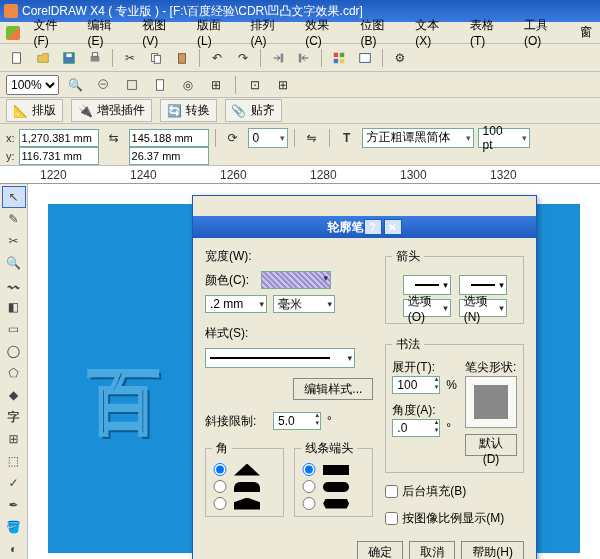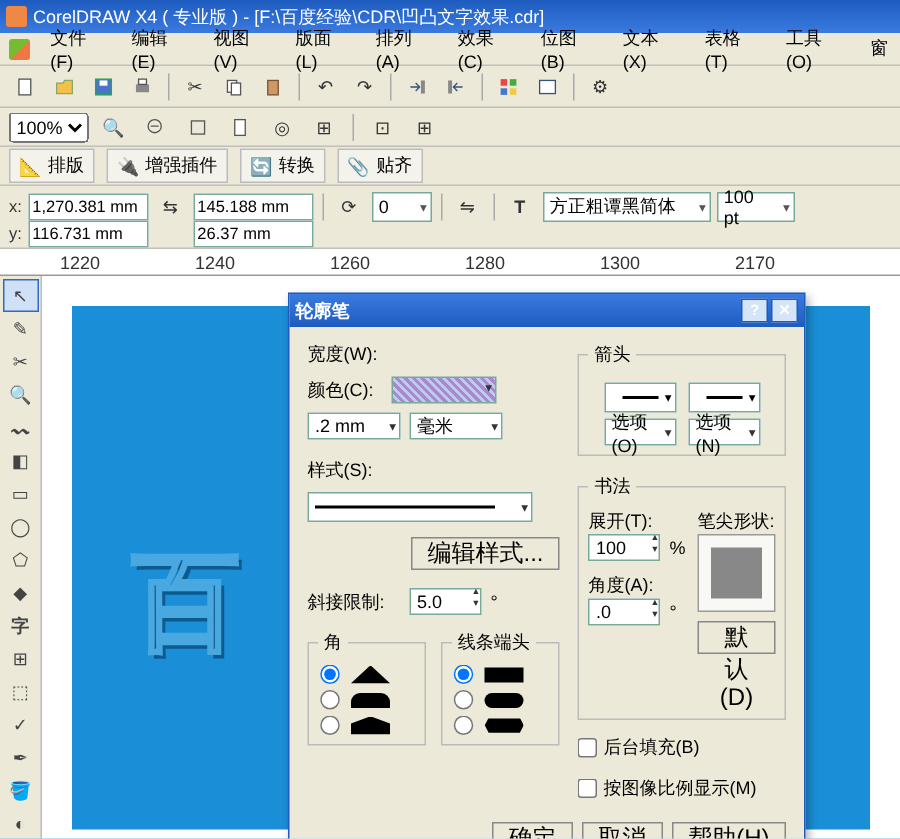--- a/index.html
+++ b/index.html
@@ -231,7 +231,7 @@
   <span class="rt" style="left:220px">1260</span>
   <span class="rt" style="left:310px">1280</span>
   <span class="rt" style="left:400px">1300</span>
-  <span class="rt" style="left:490px">2170</span>
+  <span class="rt" style="left:490px">1320</span>
 </div>
 
 <div class="workspace">

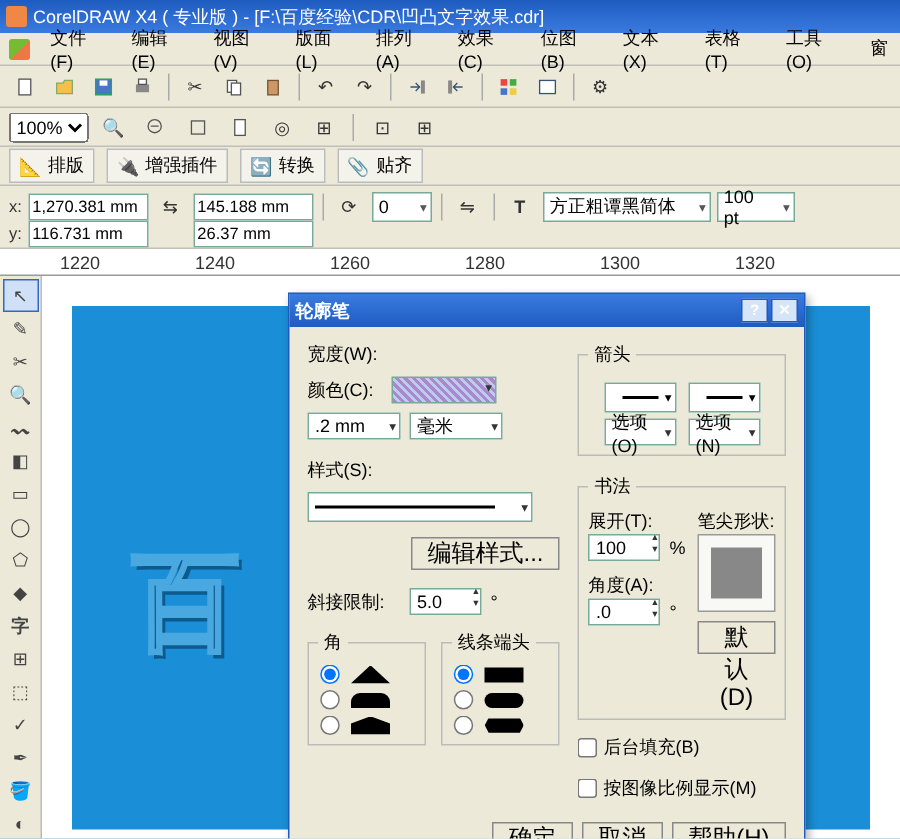--- a/index.html
+++ b/index.html
@@ -34,7 +34,7 @@
 .canvas-text{position:absolute;top:170px;left:60px;font-size:72px;font-weight:900;color:transparent;-webkit-text-stroke:2px #4aa8e0;text-shadow:3px 3px 0 #0d5a8f;}
 
 .dialog{position:absolute;left:192px;top:195px;width:345px;background:#ece9d8;border:1px solid #1e5bbf;box-shadow:2px 2px 6px rgba(0,0,0,0.3);}
-.dialog .dlg-title{background:linear-gradient(#3a7be0,#1e5bbf);height:22px;color:#fff;display:flex;align-items:center;justify-content:space-between;padding:0 4px;font-size:12px;font-weight:bold;}
+.dialog .dlg-title{background:linear-gradient(#3a7be0,#1e5bbf);height:22px;color:#fff;display:flex;align-items:center;justify-content:center;padding:0 4px;font-size:12px;font-weight:bold;margin-top:20px;}
 .dlg-title .winbtns{display:flex;gap:2px;}
 .winbtn{width:18px;height:16px;background:#d6e4f7;border:1px solid #1e5bbf;display:flex;align-items:center;justify-content:center;font-size:10px;cursor:pointer;}
 .dlg-body{padding:10px 12px 8px 12px;display:flex;gap:12px;}

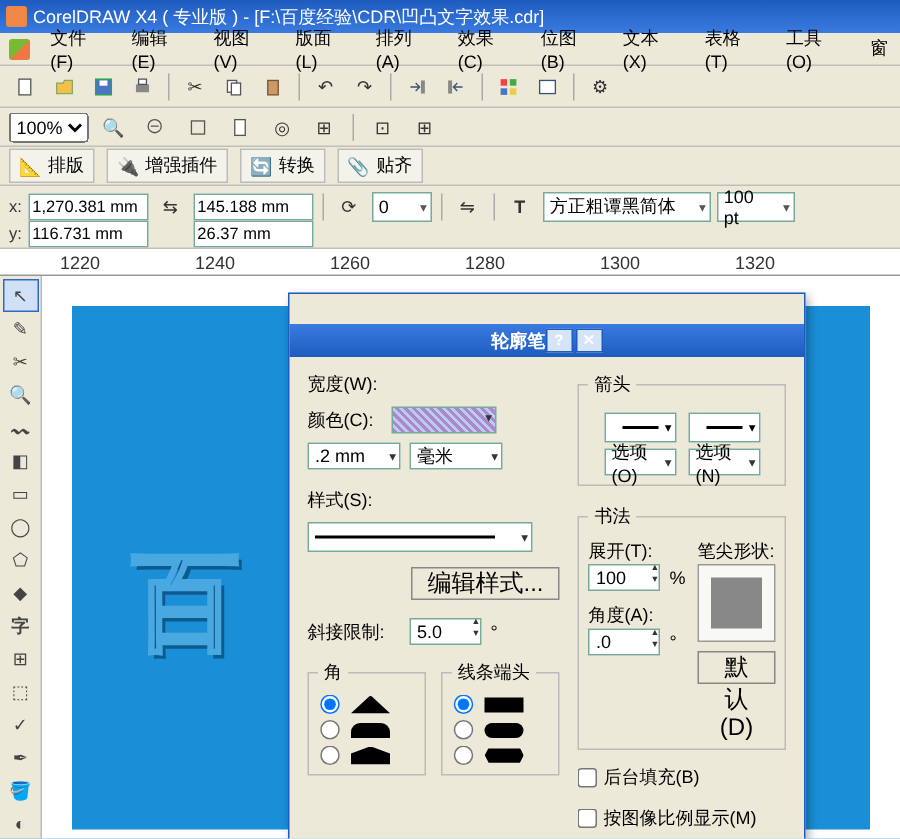--- a/index.html
+++ b/index.html
@@ -51,7 +51,7 @@
 .spin:after{content:"▴\A▾";white-space:pre;position:absolute;right:1px;top:-2px;font-size:7px;line-height:8px;color:#333;}
 fieldset{border:1px solid #bbb;padding:6px;font-size:12px;}
 legend{padding:0 4px;font-size:12px;}
-.btn{height:22px;border:1px solid #888;background:#ece9d8;padding:0 10px;cursor:pointer;font-size:16px;}
+.btn{height:22px;border:1px solid #888;background:#ece9d8;padding:0 10px;cursor:pointer;font-size:12px;}
 .radio-grid{display:grid;grid-template-columns:16px 30px;gap:4px 6px;align-items:center;}
 .cap-shape{width:26px;height:12px;background:#000;}
 .cap0{clip-path:polygon(0 100%,50% 0,100% 100%);}

